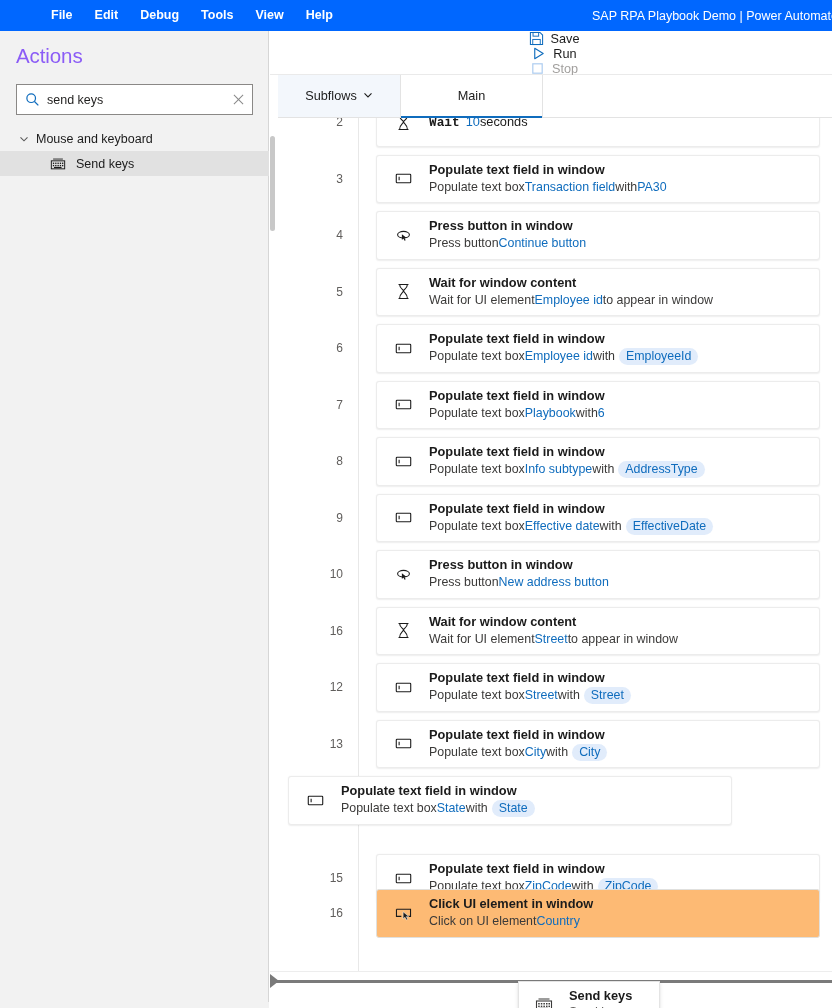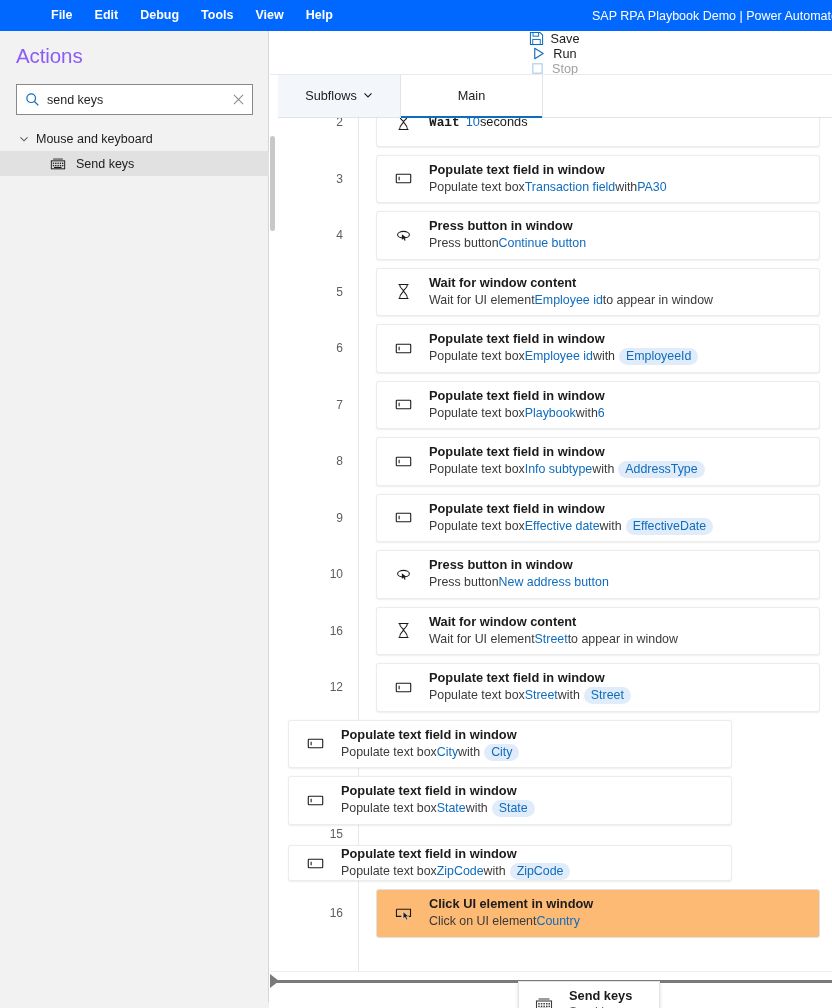--- a/index.html
+++ b/index.html
@@ -561,6 +561,7 @@
           </div>
         </div>
         <div class="row" style="top: 597.5px;">
+          <div class="row-num">13</div>
           <div class="row-card">
             <div class="row-icon">
               <svg width="19" height="19" viewBox="0 0 20 20">

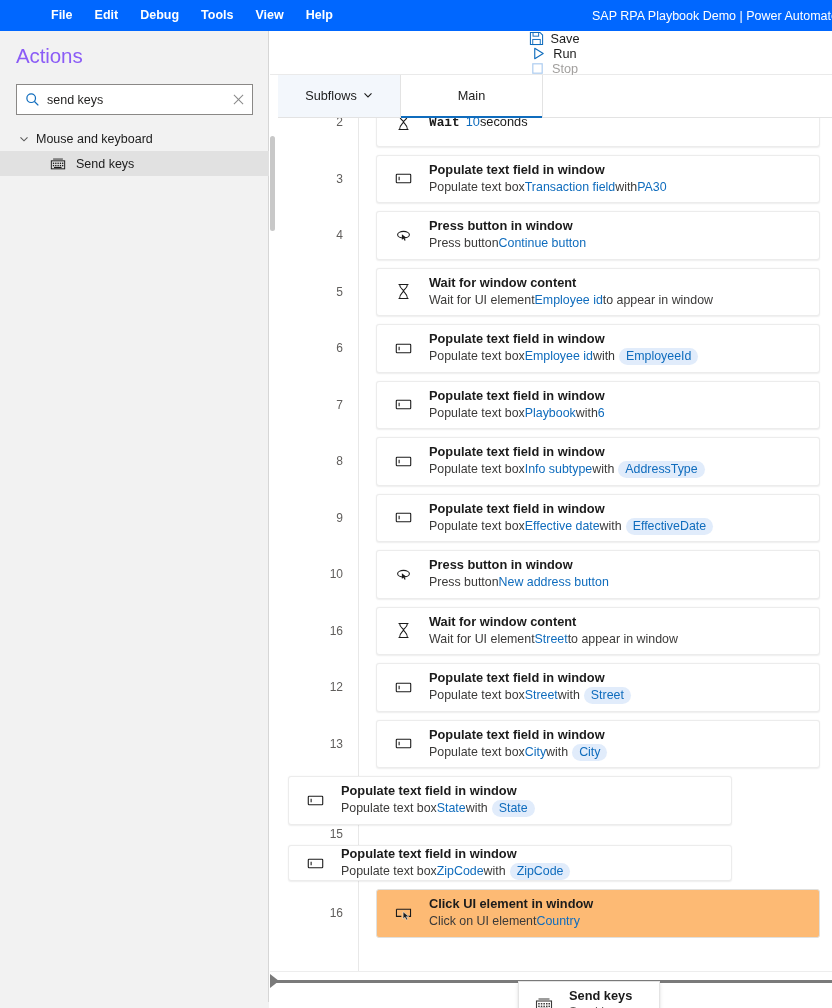--- a/index.html
+++ b/index.html
@@ -601,7 +601,7 @@
             </div>
           </div>
         </div>
-        <div class="row" style="top: 709px; flex-direction: column;">
+        <div class="row" style="top: 732px;">
           <div class="row-num">15</div>
           <div class="row-card">
             <div class="row-icon">

